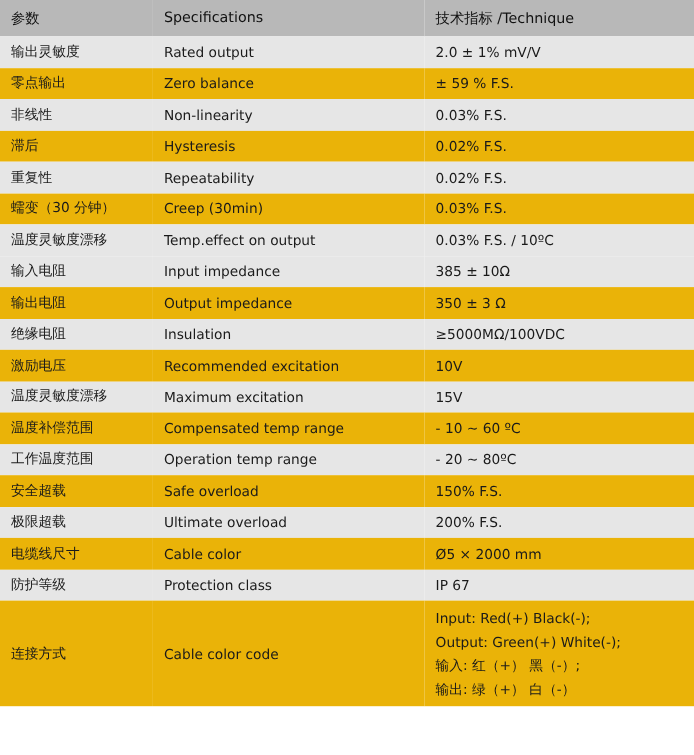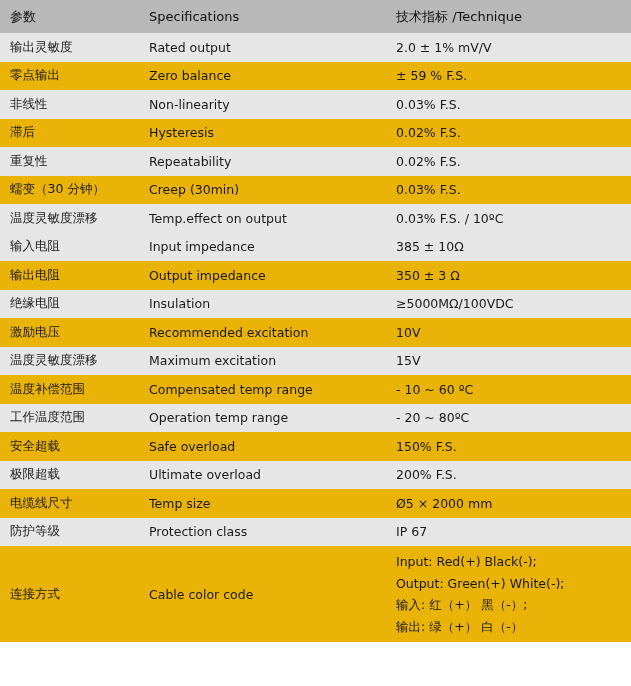--- a/index.html
+++ b/index.html
@@ -147,7 +147,7 @@
     </tr>
     <tr class="data-row row-b">
       <td class="col-param">电缆线尺寸</td>
-      <td class="col-spec">Temp size</td>
+      <td class="col-spec">Cable color</td>
       <td class="col-tech">Ø5 × 2000 mm</td>
     </tr>
     <tr class="data-row row-a">

